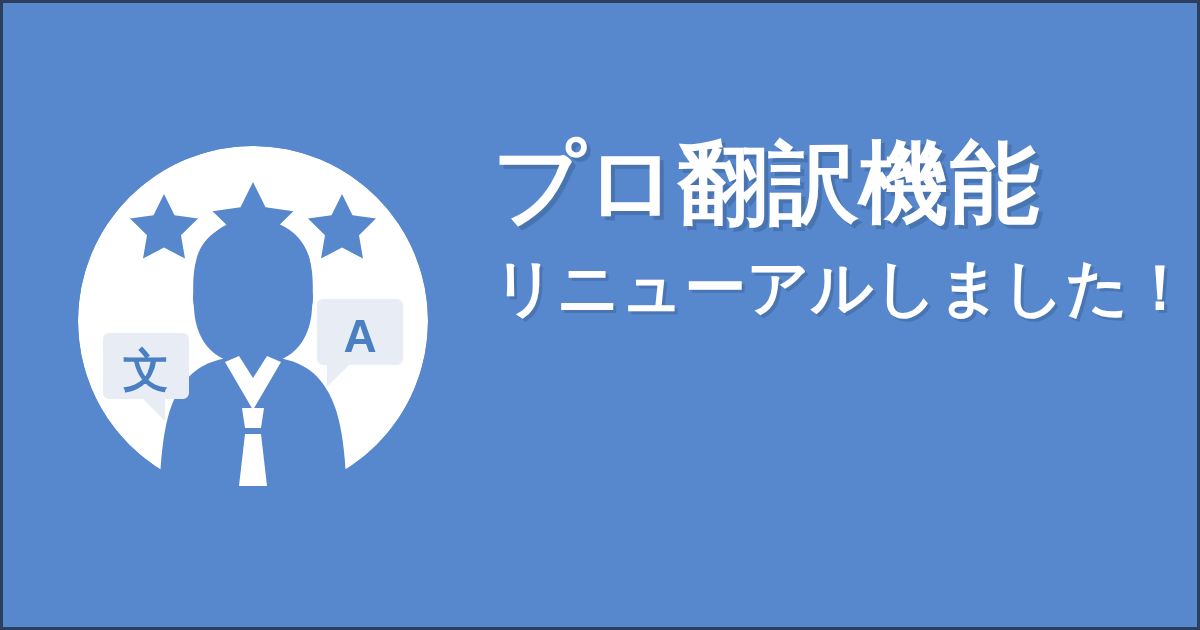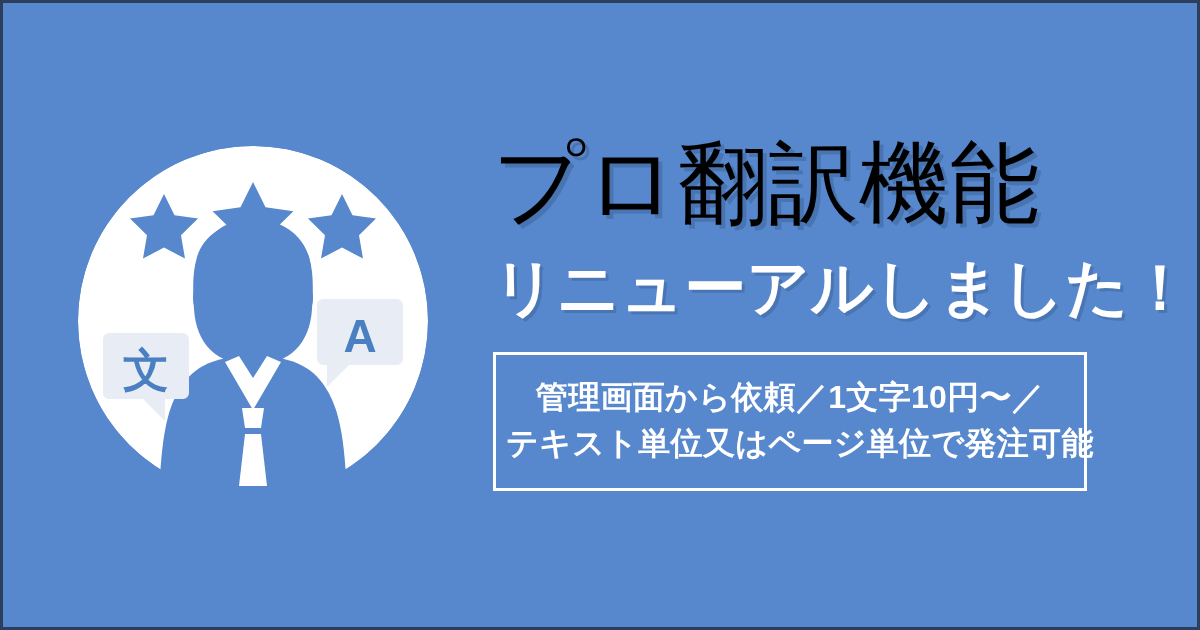--- a/index.html
+++ b/index.html
@@ -47,10 +47,10 @@
 
   .headline {
     margin: 0;
-    color: #000000;
+    color: #ffffff;
     font-size: 90px;
     line-height: 1.08;
-    font-weight: 400;
+    font-weight: 700;
     letter-spacing: 0.005em;
     white-space: nowrap;
     text-shadow: 4px 4px 0 rgba(40, 72, 116, 0.30);

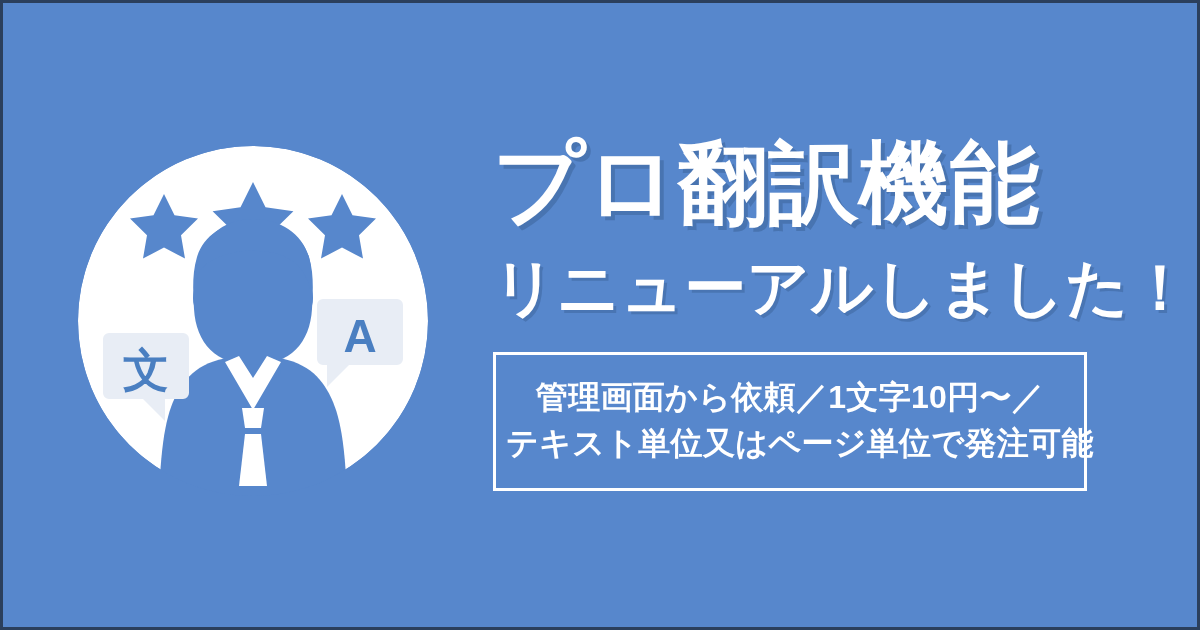--- a/index.html
+++ b/index.html
@@ -164,10 +164,6 @@
 
     <h2 class="subhead">リニューアルしました！</h2>
 
-    <div class="note-box">
-      <div class="note-line">管理画面から依頼／1文字10円〜／</div>
-      <div class="note-line">テキスト単位又はページ単位で発注可能</div>
-    </div>
 
   </div>
 

